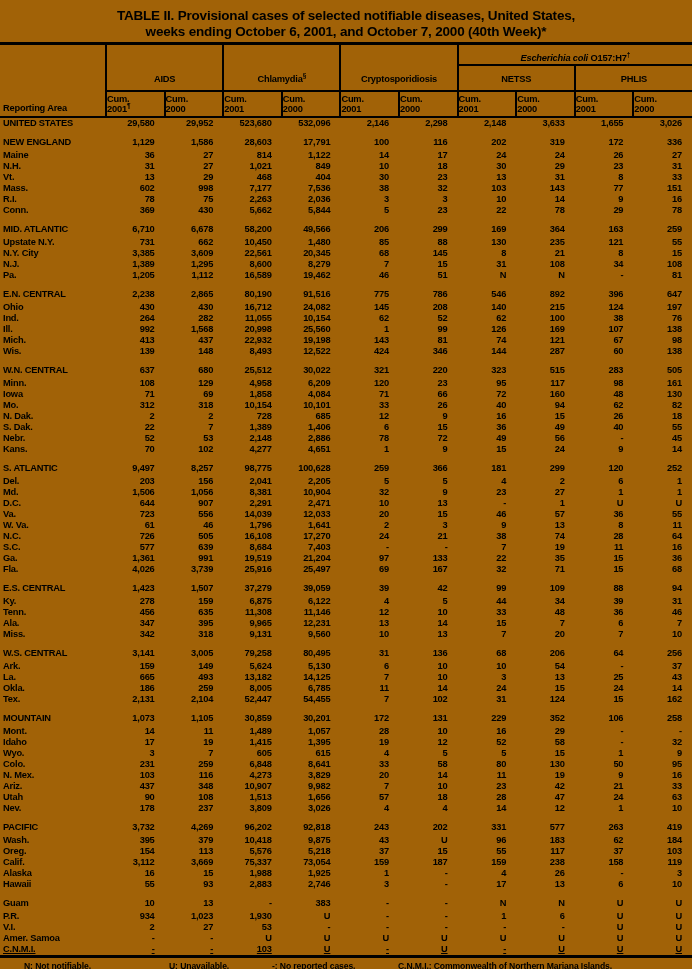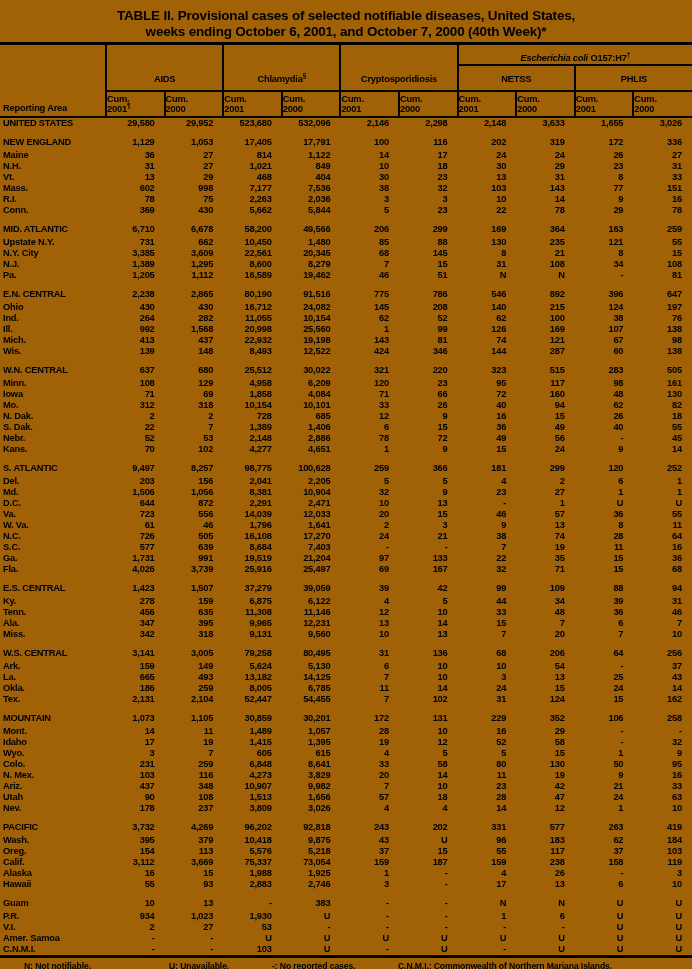--- a/index.html
+++ b/index.html
@@ -166,7 +166,7 @@
         <tr class="gap">
           <td class="area">NEW ENGLAND</td>
           <td>1,129</td>
-          <td>1,053</td>
+          <td>1,586</td>
           <td>17,405</td>
           <td>17,791</td>
           <td>100</td>

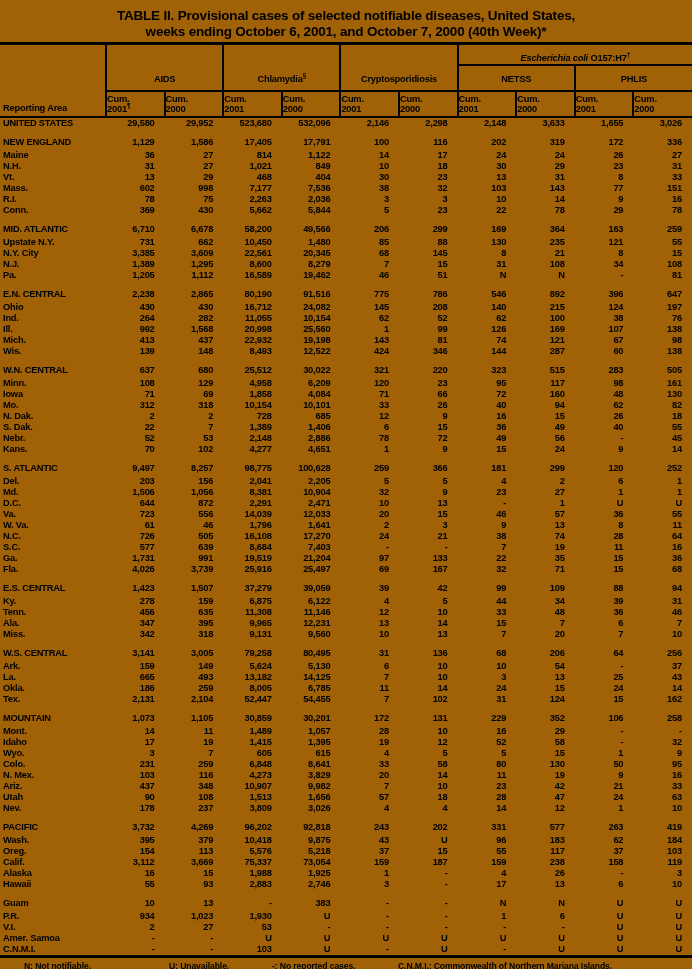--- a/index.html
+++ b/index.html
@@ -167,7 +167,7 @@
           <td class="area">NEW ENGLAND</td>
           <td>1,129</td>
           <td>1,586</td>
-          <td>17,405</td>
+          <td>28,603</td>
           <td>17,791</td>
           <td>100</td>
           <td>116</td>

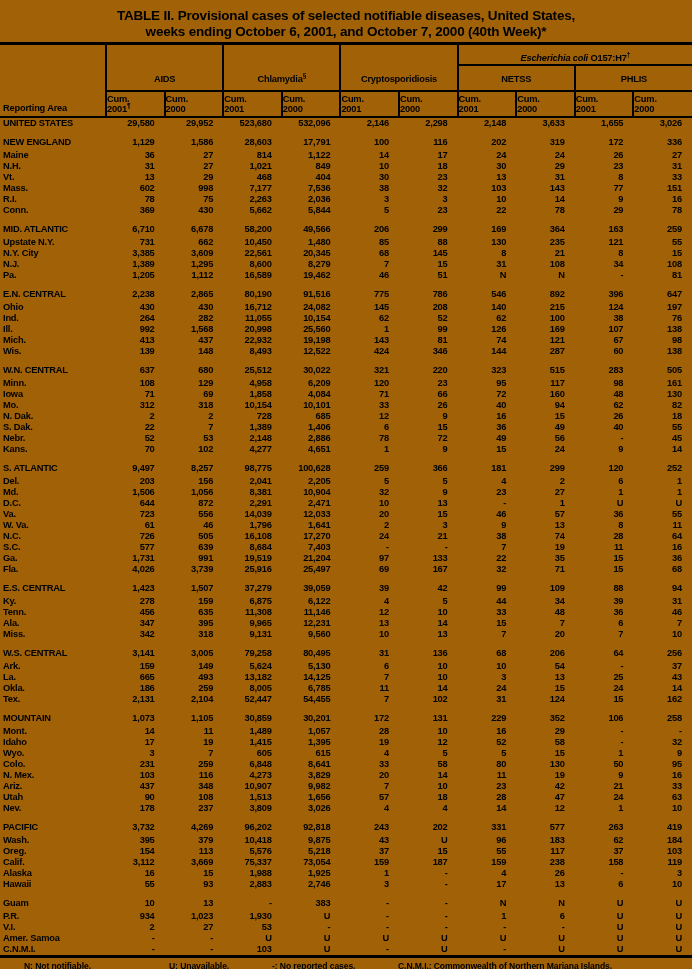--- a/index.html
+++ b/index.html
@@ -543,7 +543,7 @@
         <tr>
           <td class="area">D.C.</td>
           <td>644</td>
-          <td>872</td>
+          <td>907</td>
           <td>2,291</td>
           <td>2,471</td>
           <td>10</td>

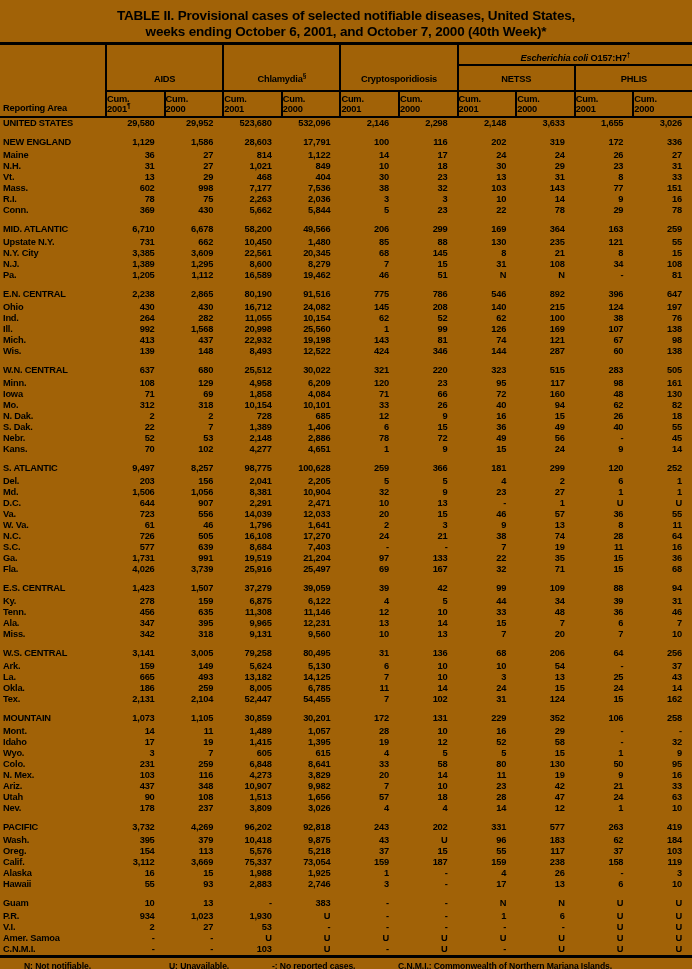--- a/index.html
+++ b/index.html
@@ -607,7 +607,7 @@
         </tr>
         <tr>
           <td class="area">Ga.</td>
-          <td>1,731</td>
+          <td>1,361</td>
           <td>991</td>
           <td>19,519</td>
           <td>21,204</td>

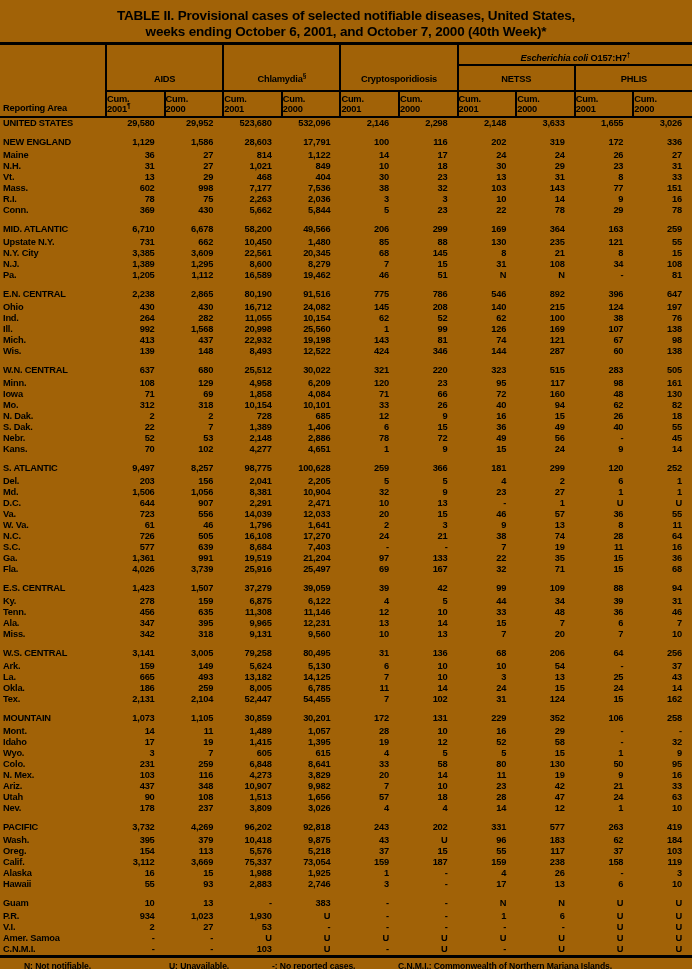--- a/index.html
+++ b/index.html
@@ -53,7 +53,7 @@
   }
   tbody td.area { text-align: left; padding: 0 0 0 3px; }
   tbody tr.gap td { padding-top: 5px; height: 16px; }
-  tbody tr.last td { border-bottom: 3px solid #000; }
+  tbody tr.last td { border-bottom: 3px solid #000; text-decoration: underline; }
 
   .footnotes { margin-top: 3px; font-weight: bold; letter-spacing: -0.1px; }
   .legend { font-size: 8.6px; line-height: 10px; padding-left: 2px; display: flex; }

